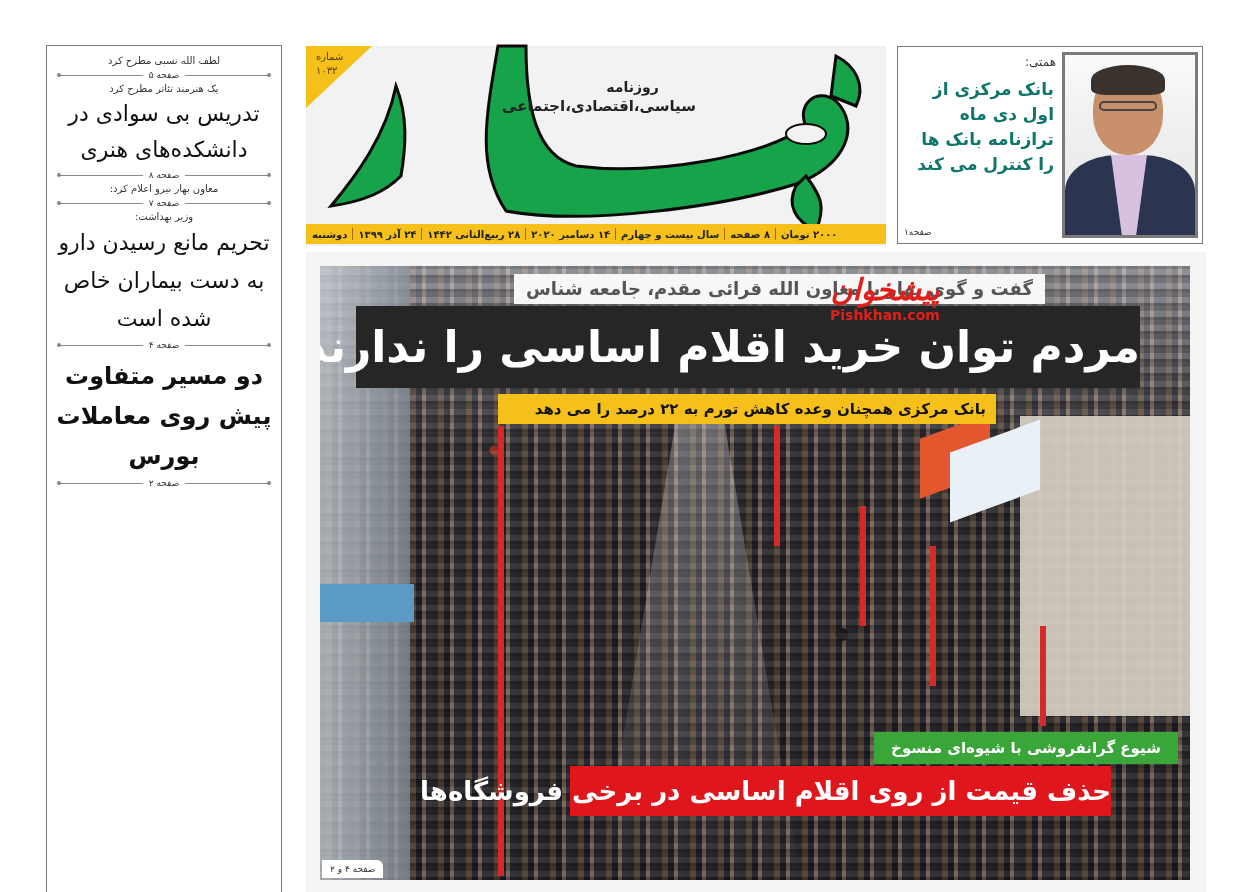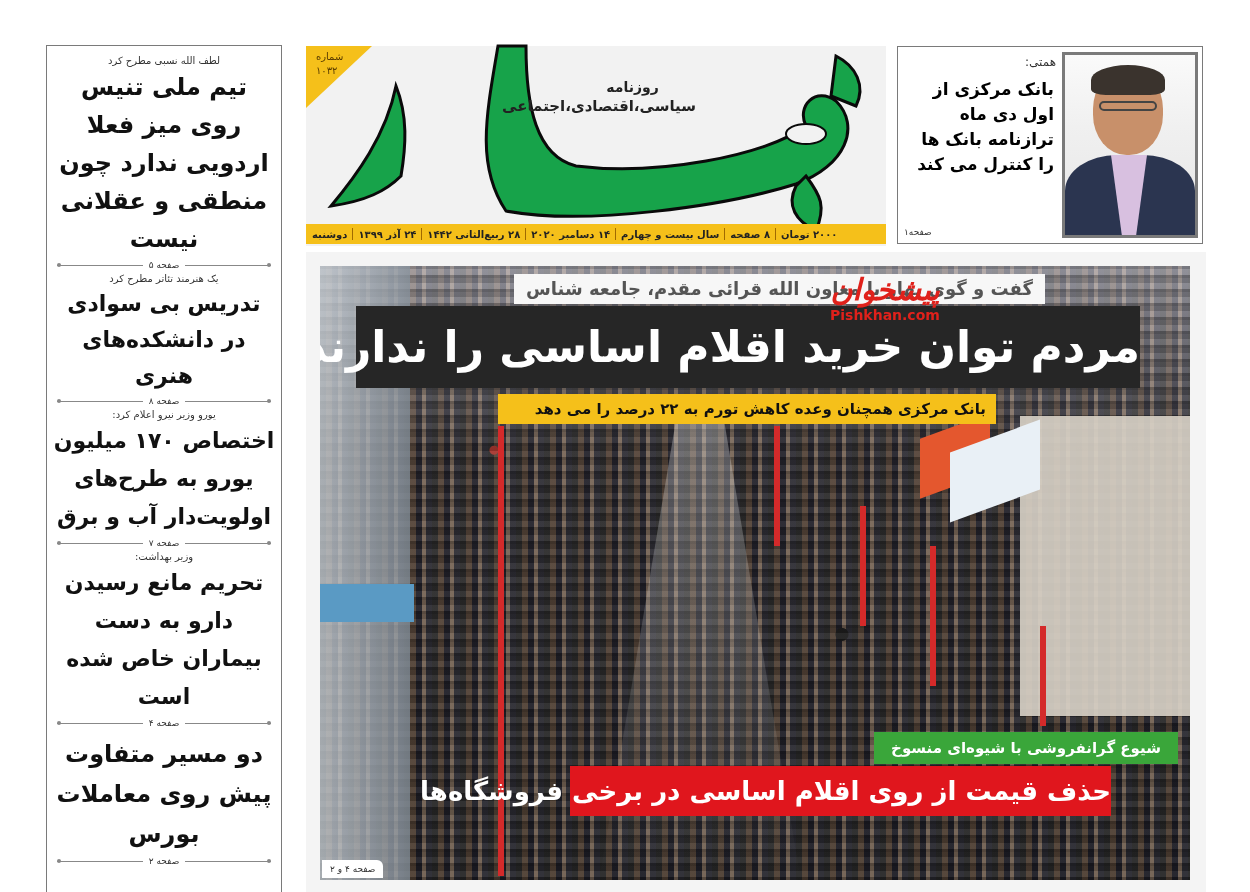--- a/index.html
+++ b/index.html
@@ -128,7 +128,6 @@
 <div class="left-col">
   <div class="story">
     <div class="kicker">لطف الله نسبی مطرح کرد</div>
-    <div class="headline">تیم ملی تنیس روی میز فعلا اردویی ندارد چون منطقی و عقلانی نیست</div>
   </div>
   <div class="page-sep">
     <span class="line l"></span>

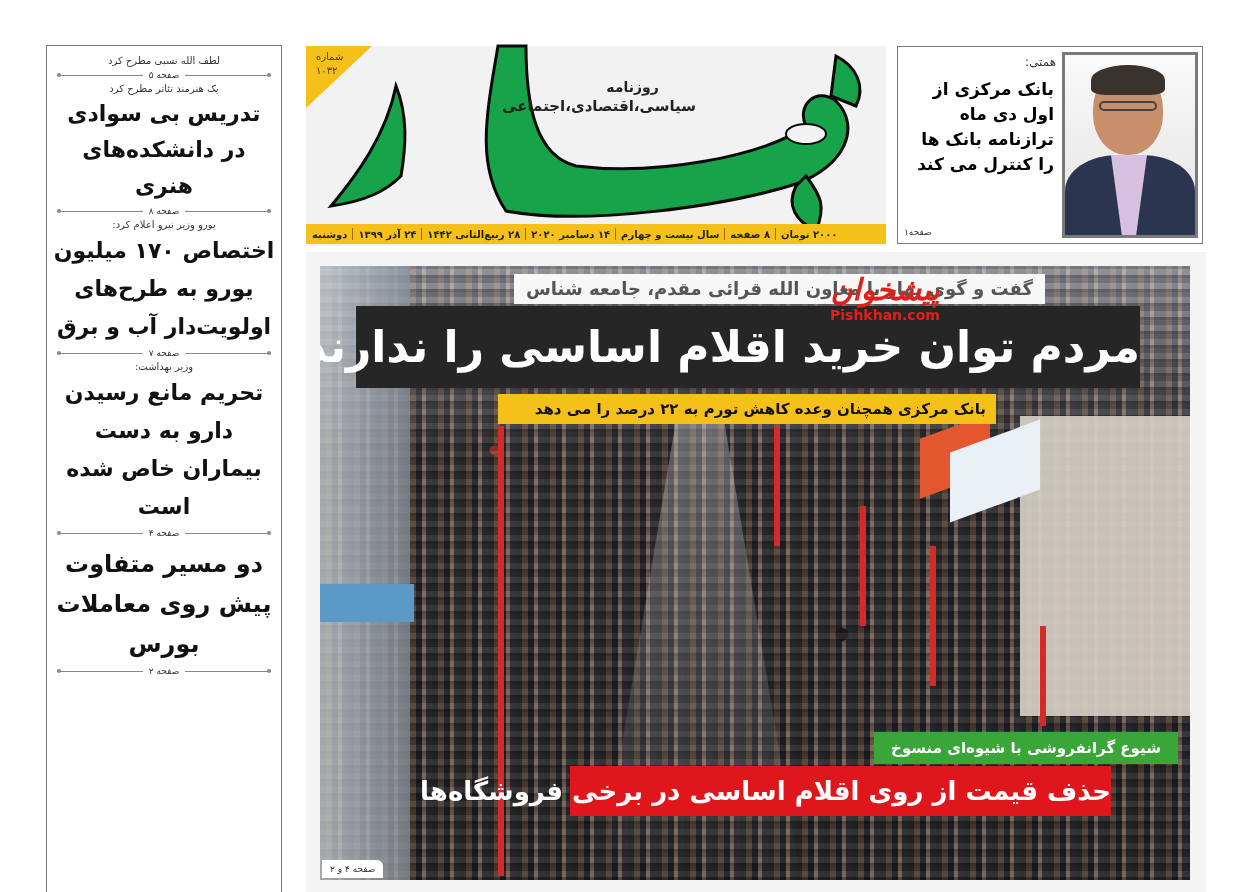--- a/index.html
+++ b/index.html
@@ -66,7 +66,7 @@
   .suit { position: absolute; left: 0; top: 100px; width: 130px; height: 90px; background: #2b3550; border-radius: 40% 40% 0 0; }
   .shirt { position: absolute; left: 46px; top: 100px; width: 36px; height: 80px; background: #d8c0e0; clip-path: polygon(0 0,100% 0,70% 100%,30% 100%); }
   .teaser-kicker { position: absolute; right: 146px; top: 8px; font-size: 12px; color: #333; direction: rtl; margin-left: 48px; }
-  .teaser-head { position: absolute; right: 148px; top: 30px; width: 150px; text-align: right; direction: rtl; font-weight: 900; font-size: 17px; line-height: 25px; color: #000000; }
+  .teaser-head { position: absolute; right: 148px; top: 30px; width: 150px; text-align: right; direction: rtl; font-weight: 900; font-size: 17px; line-height: 25px; color: #0f766e; }
   .teaser-page { position: absolute; left: 6px; bottom: 6px; font-size: 9px; color: #333; direction: rtl; }
 
   

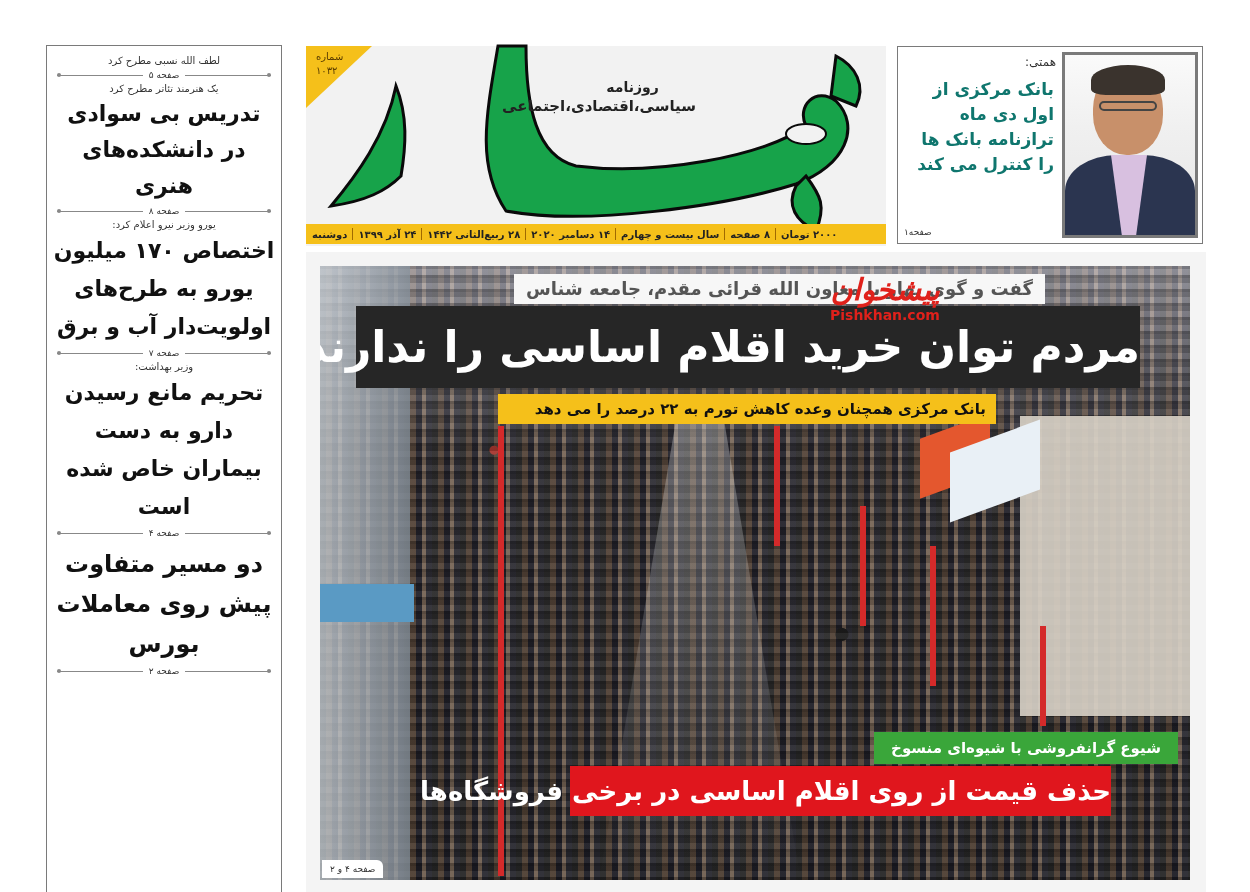--- a/index.html
+++ b/index.html
@@ -19,7 +19,7 @@
   .story { text-align: center; direction: rtl; padding: 0 6px; }
   .kicker { font-size: 10px; color: #333; margin-top: 8px; line-height: 14px; }
   .headline { font-weight: 900; font-size: 24px; line-height: 38px; color: #111; letter-spacing: -0.5px; }
-  .headline.light { font-weight: 700; }
+  .headline.light { font-weight: 400; }
   .page-sep { display: flex; align-items: center; justify-content: center; gap: 6px; margin: 2px 10px; }
   .page-sep .line { flex: 1; height: 1px; background: #888; position: relative; }
   .page-sep .line::before { content: ""; position: absolute; width: 4px; height: 4px; border-radius: 50%; background: #888; top: -2px; }

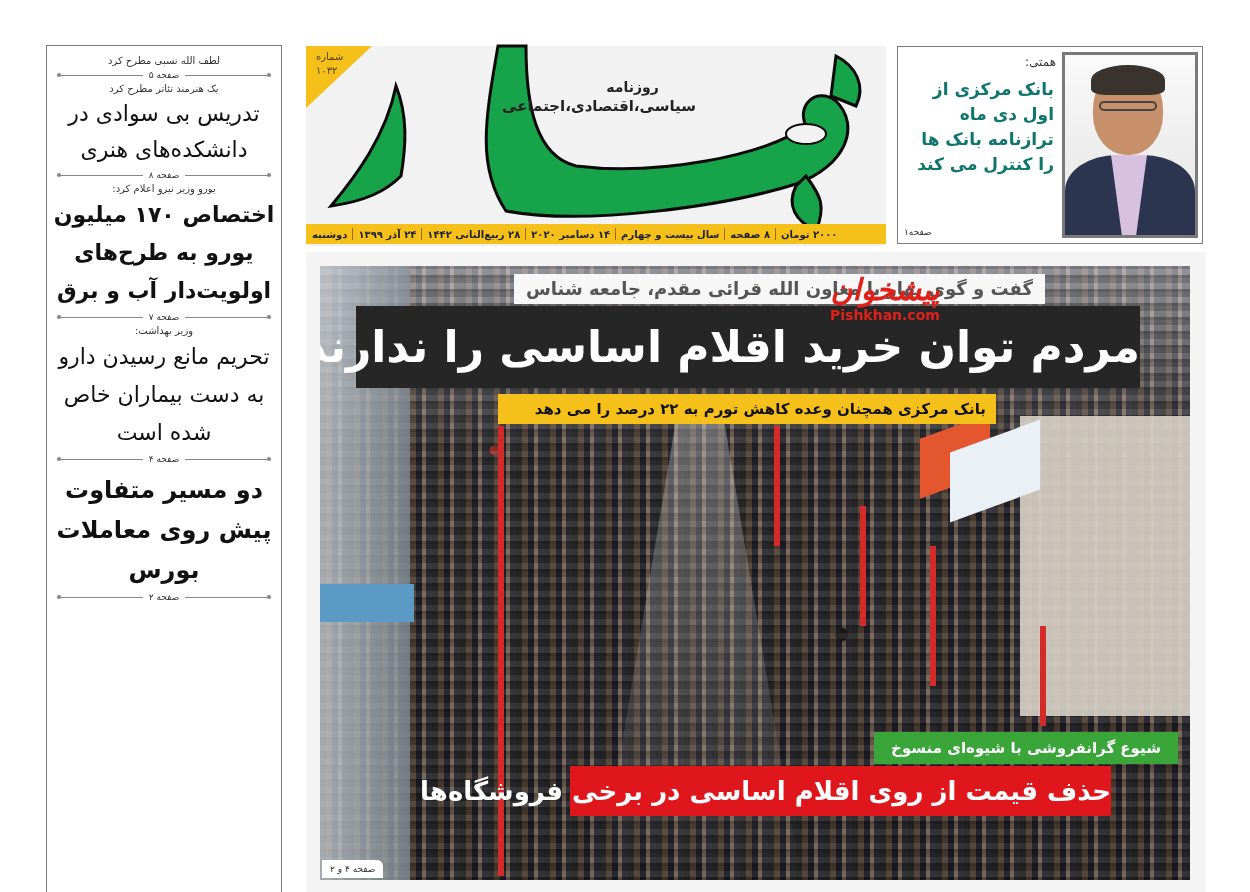--- a/index.html
+++ b/index.html
@@ -146,7 +146,7 @@
   </div>
 
   <div class="story">
-    <div class="kicker" style="margin-top:2px">یورو وزیر نیرو اعلام کرد:</div>
+    <div class="kicker" style="margin-top:2px">معاون بهار نیرو اعلام کرد:</div>
     <div class="headline" style="font-size:22px;line-height:38px">اختصاص ۱۷۰ میلیون یورو به طرح‌های اولویت‌دار آب و برق</div>
   </div>
   <div class="page-sep">

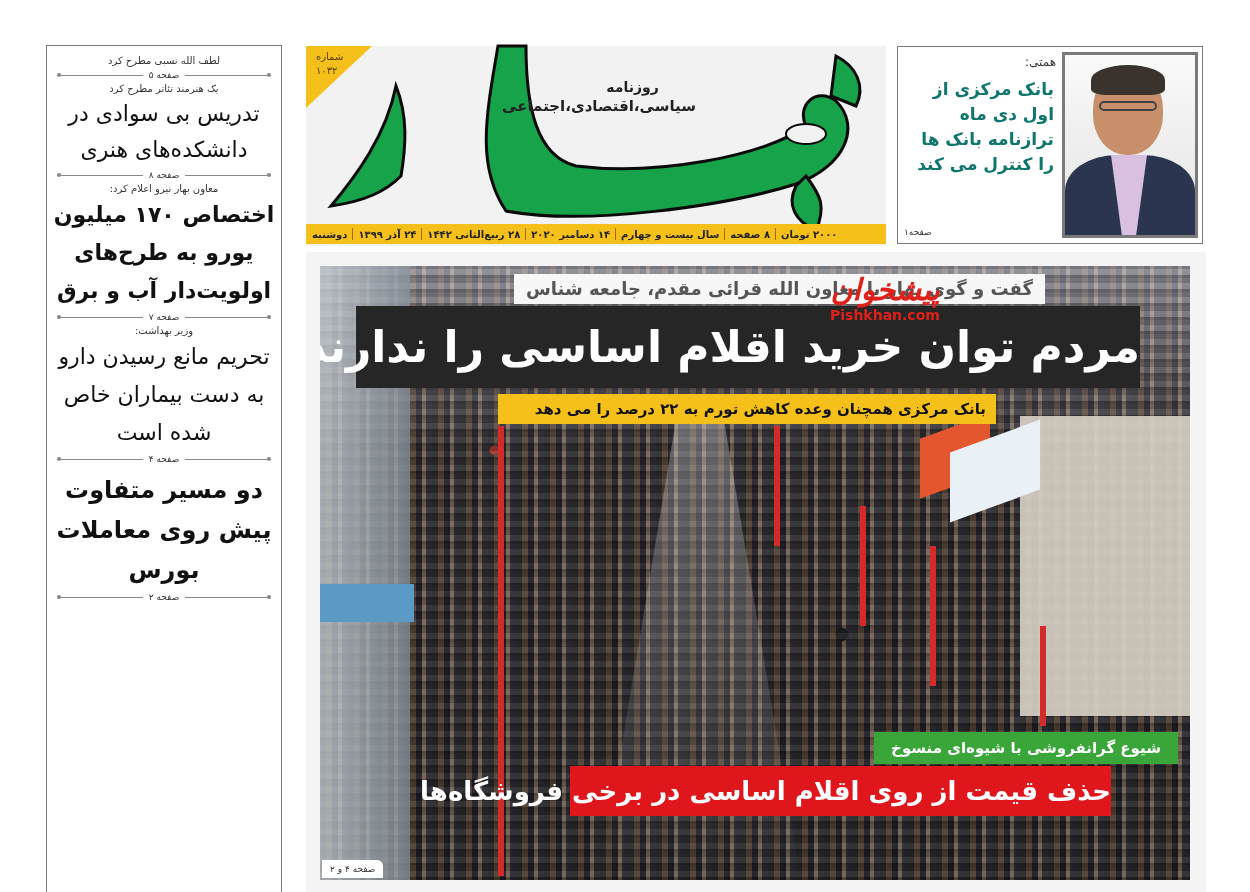--- a/index.html
+++ b/index.html
@@ -147,7 +147,6 @@
 
   <div class="story">
     <div class="kicker" style="margin-top:2px">معاون بهار نیرو اعلام کرد:</div>
-    <div class="headline" style="font-size:22px;line-height:38px">اختصاص ۱۷۰ میلیون یورو به طرح‌های اولویت‌دار آب و برق</div>
   </div>
   <div class="page-sep">
     <span class="line l"></span>

